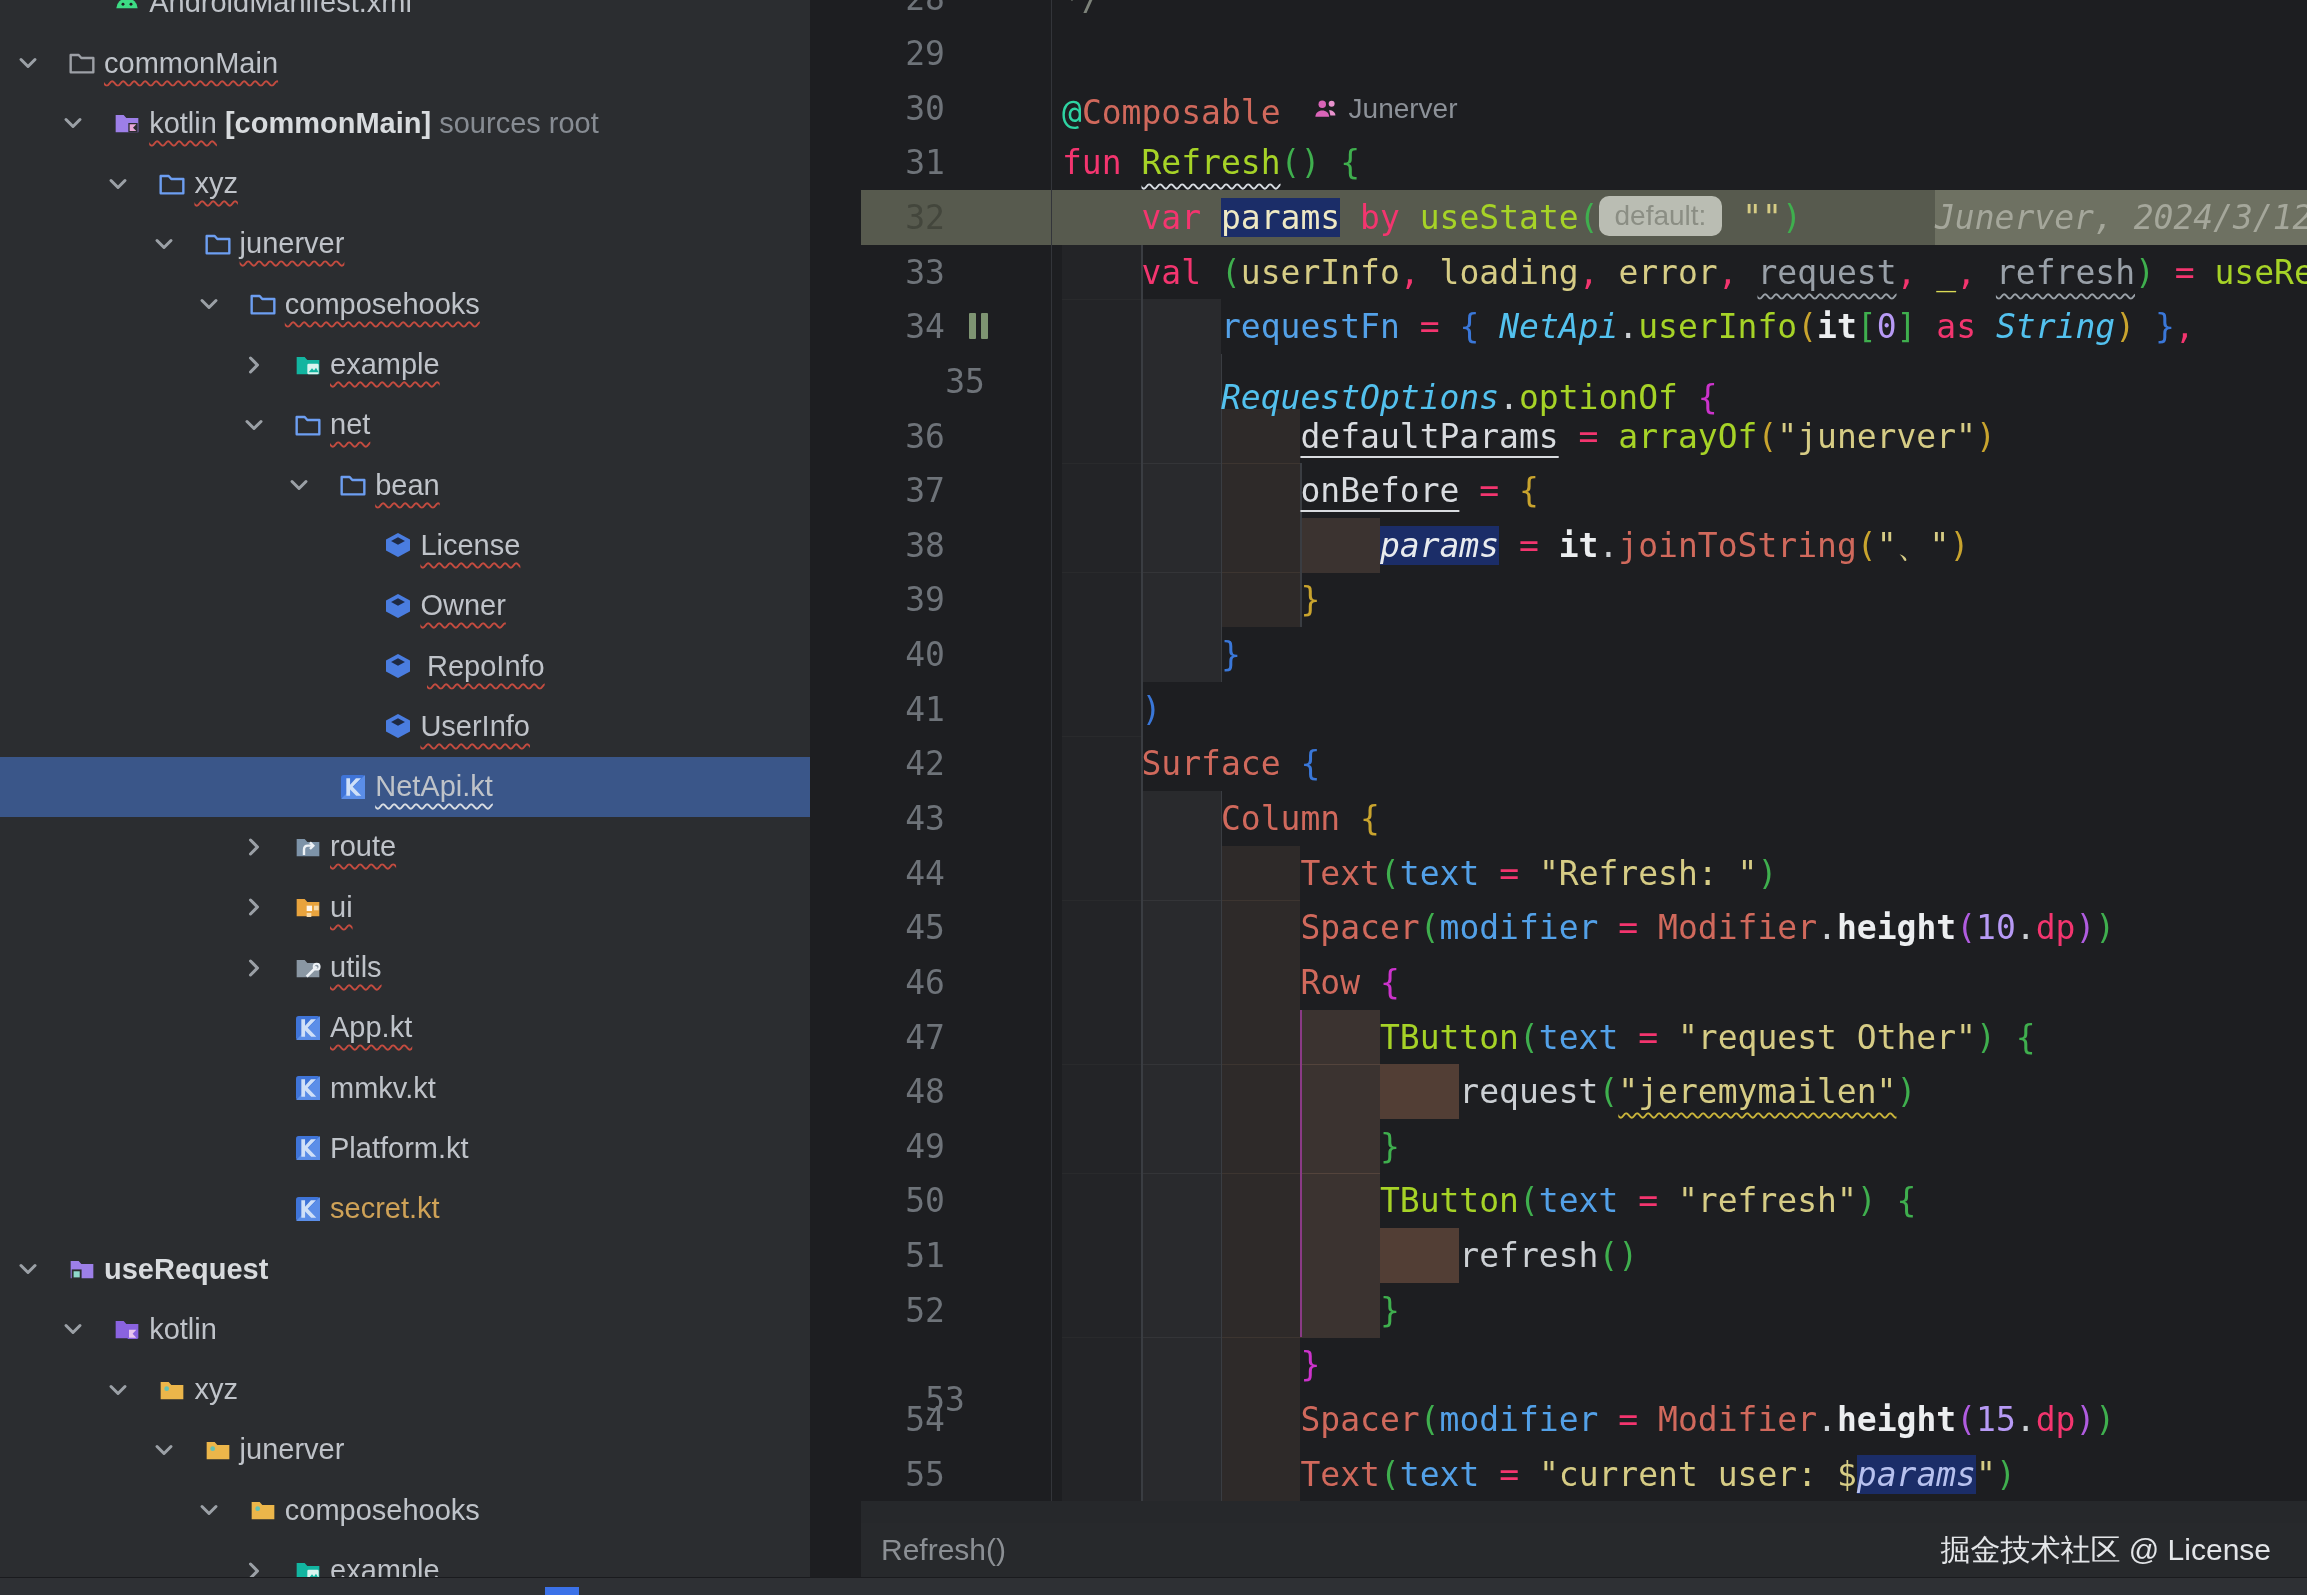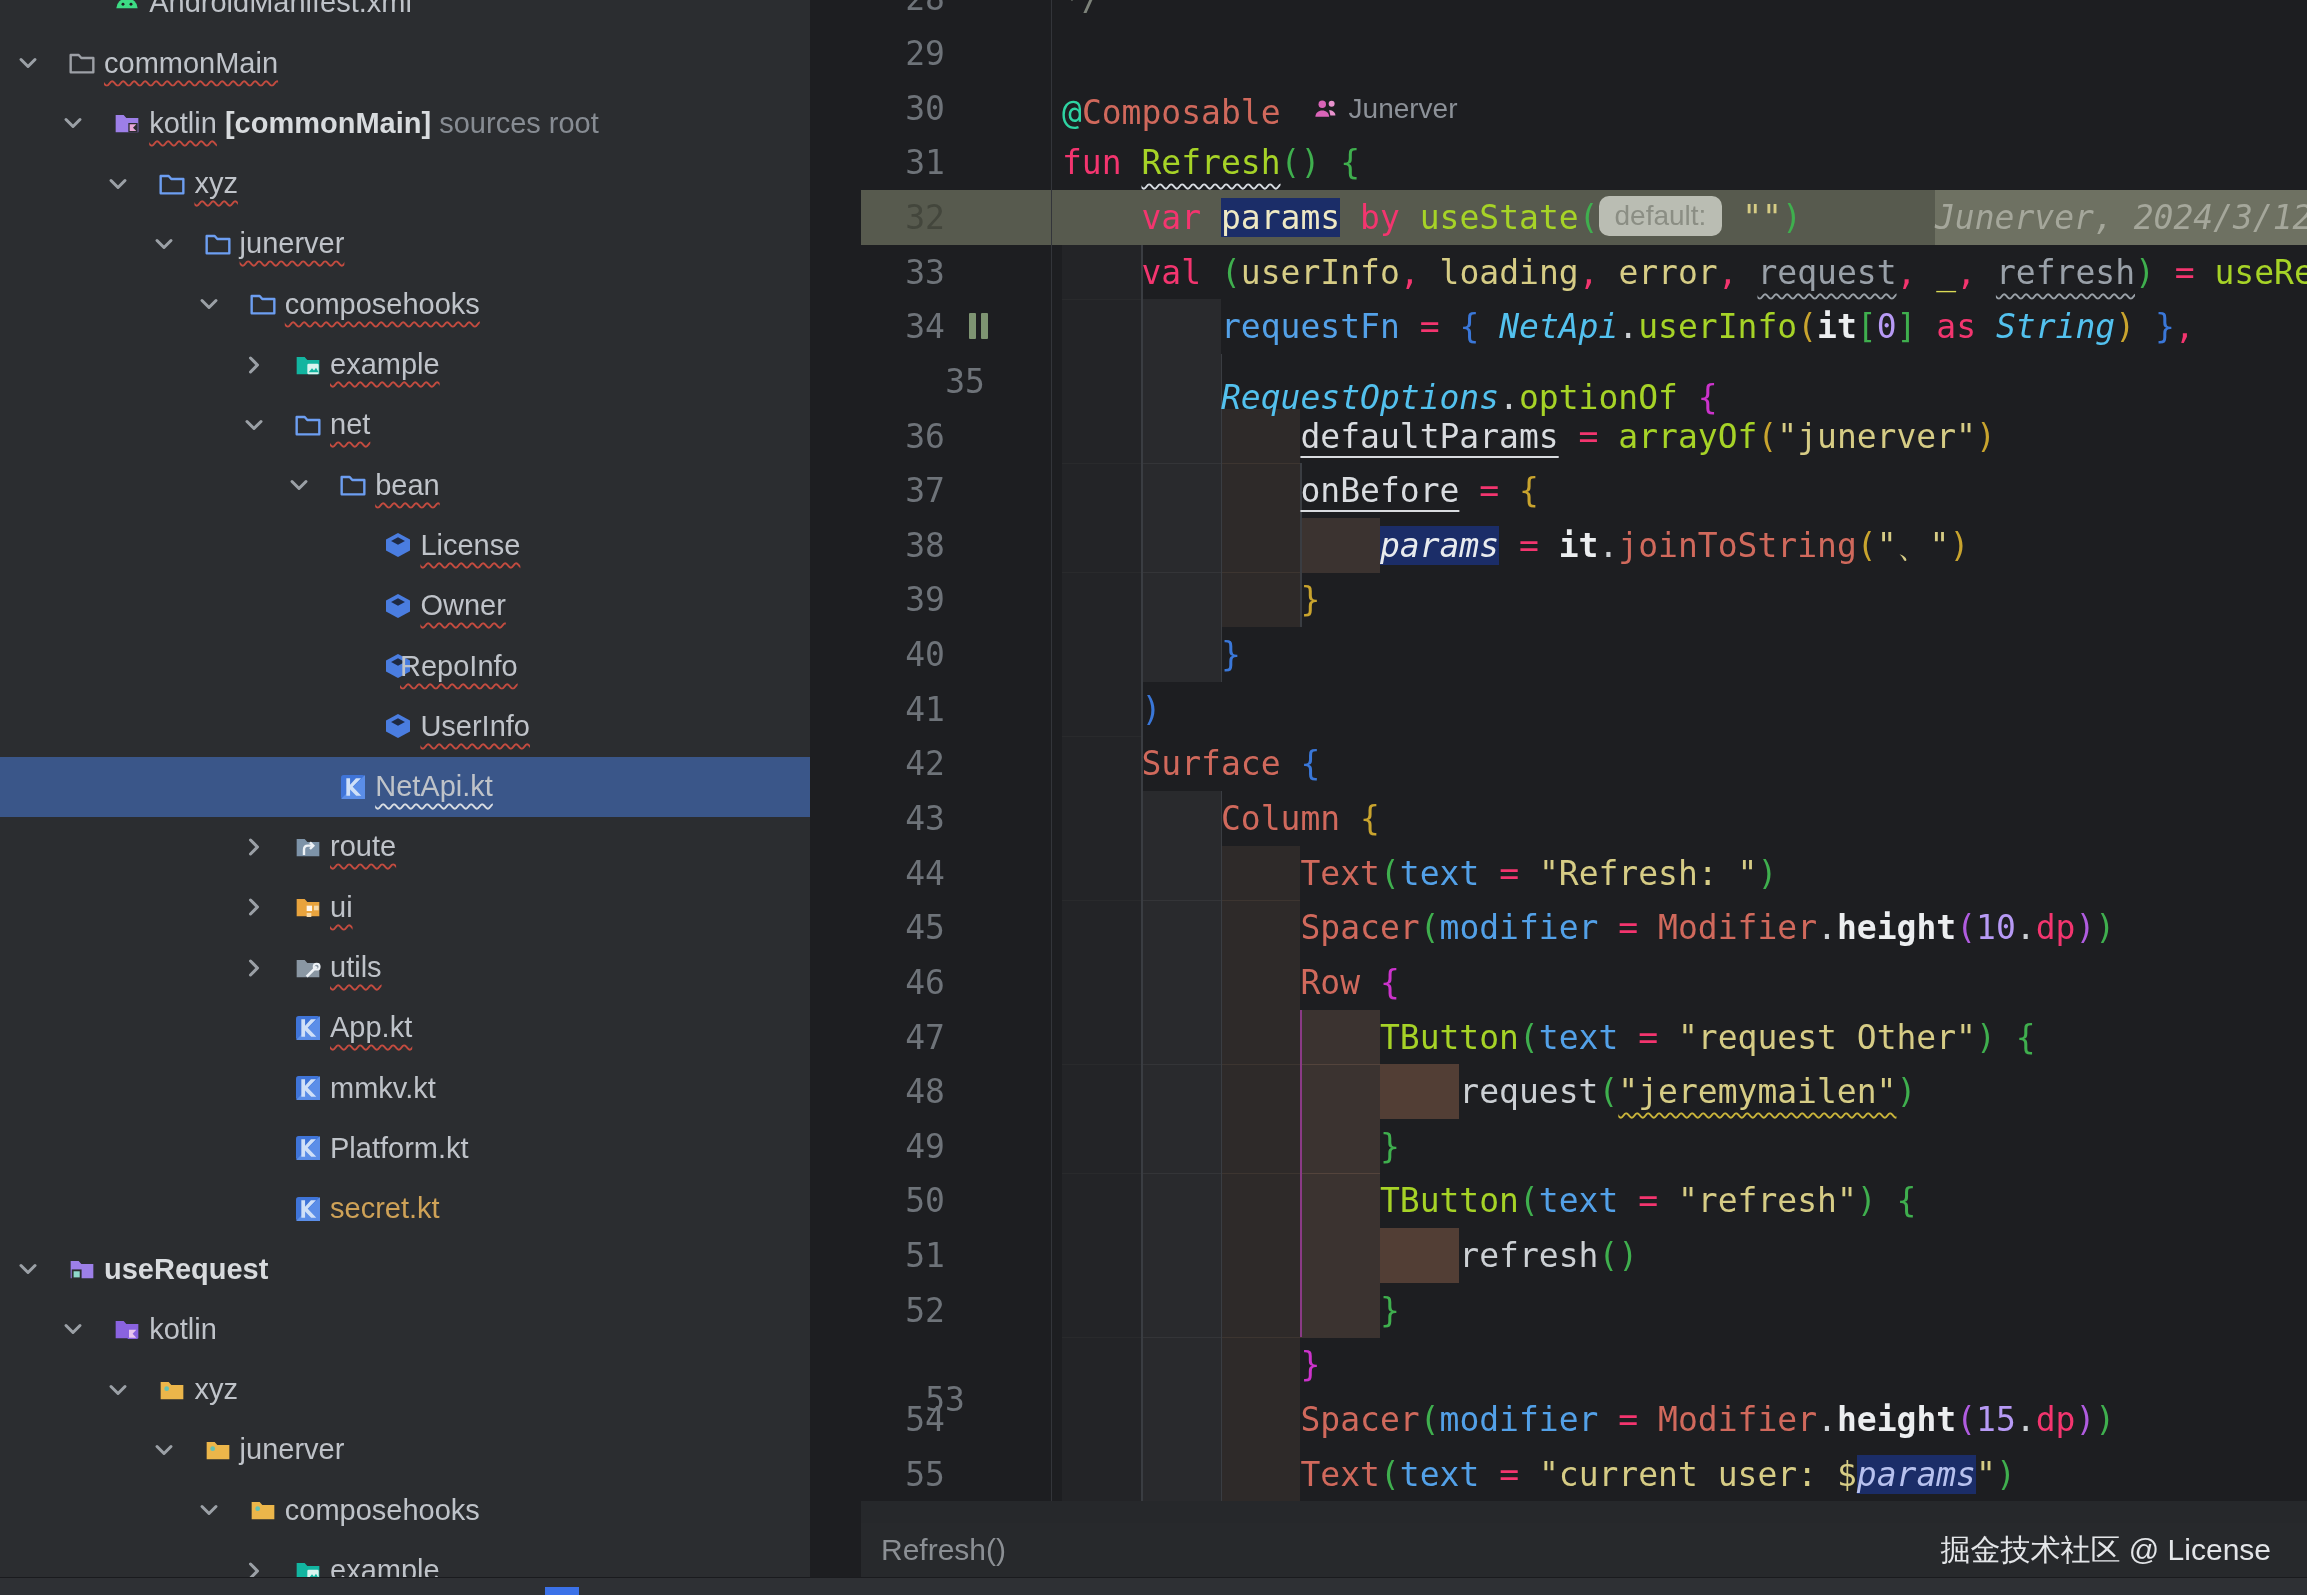--- a/index.html
+++ b/index.html
@@ -184,7 +184,7 @@
             <path d="M12 3l9 4.8v8.4L12 21l-9-4.8V7.8z" fill="#4a7de0"></path>
             <path d="M12 6.2l5.2 2.8L12 11.8 6.8 9z" fill="#1e2a44"></path>
           </svg></span>
-        <span class="tlabel" style="left: 400px;"><span class="rwavy">RepoInfo</span></span>
+        <span class="tlabel" style="left: 427px;"><span class="rwavy">RepoInfo</span></span>
       </div>
       <div class="tree-row" style="top: 696.3px;">
         <span class="ticon" style="left: 382.4px; top: 14px;"><svg width="32" height="32" viewBox="0 0 24 24">

